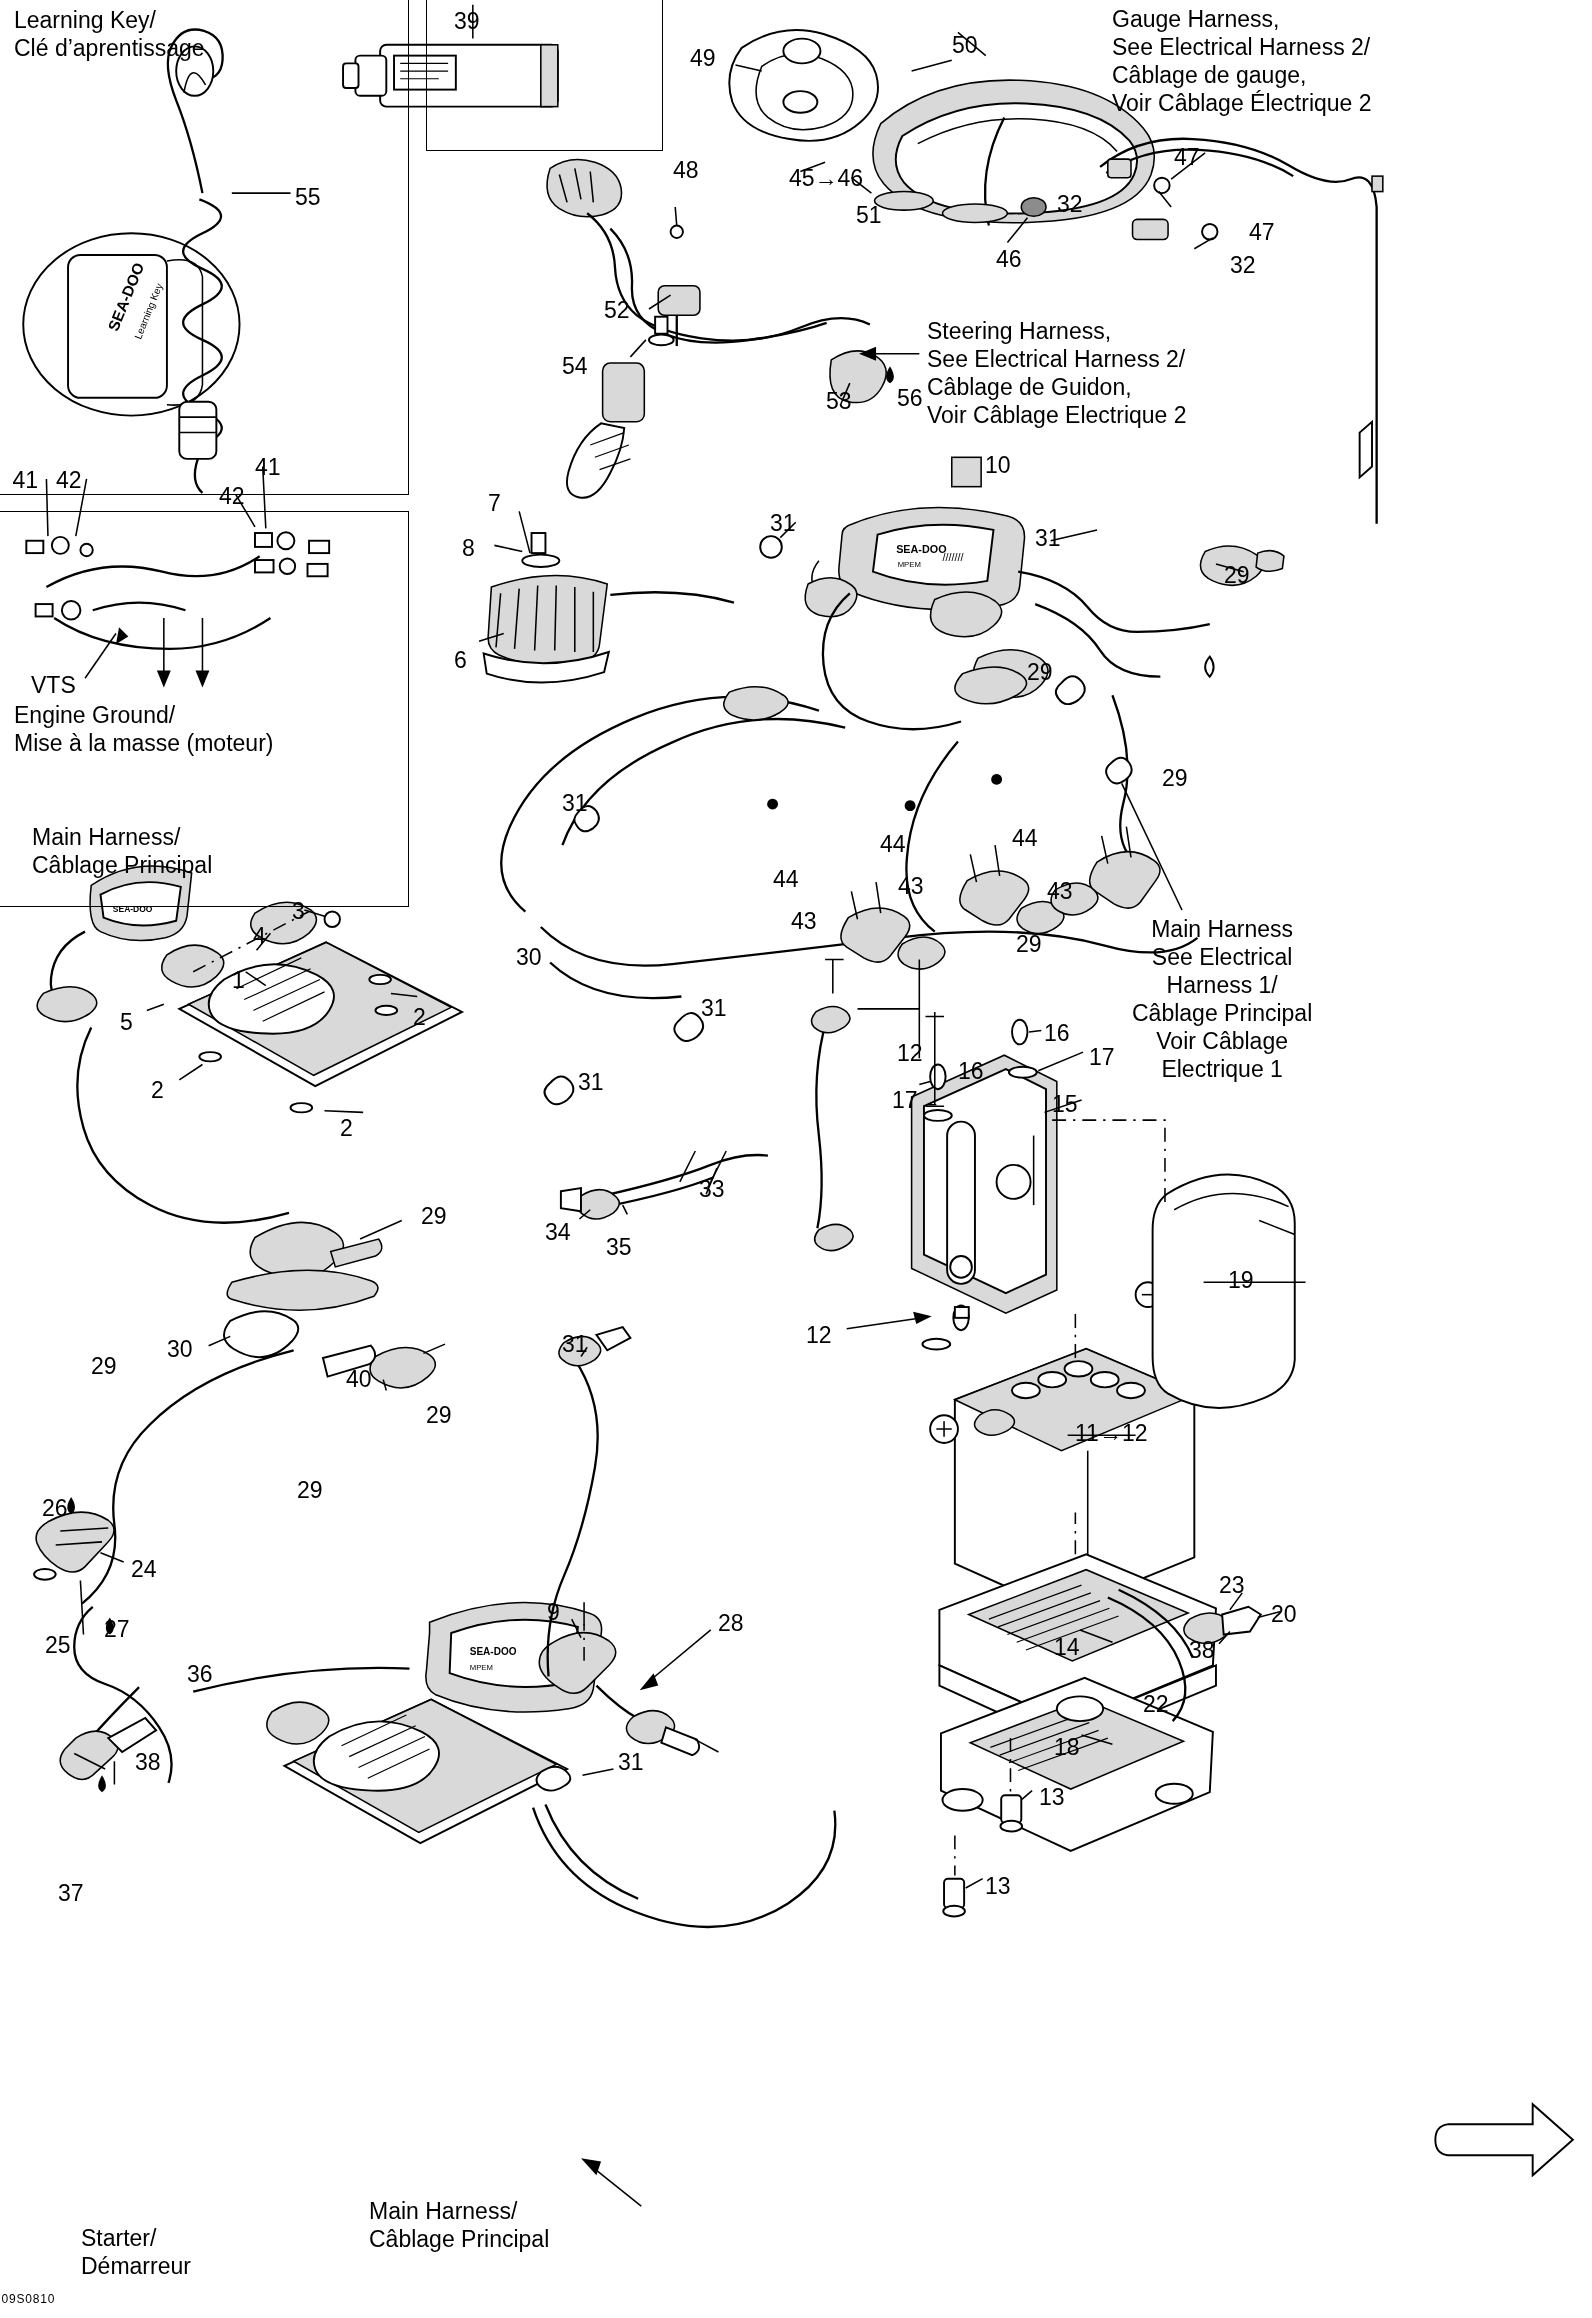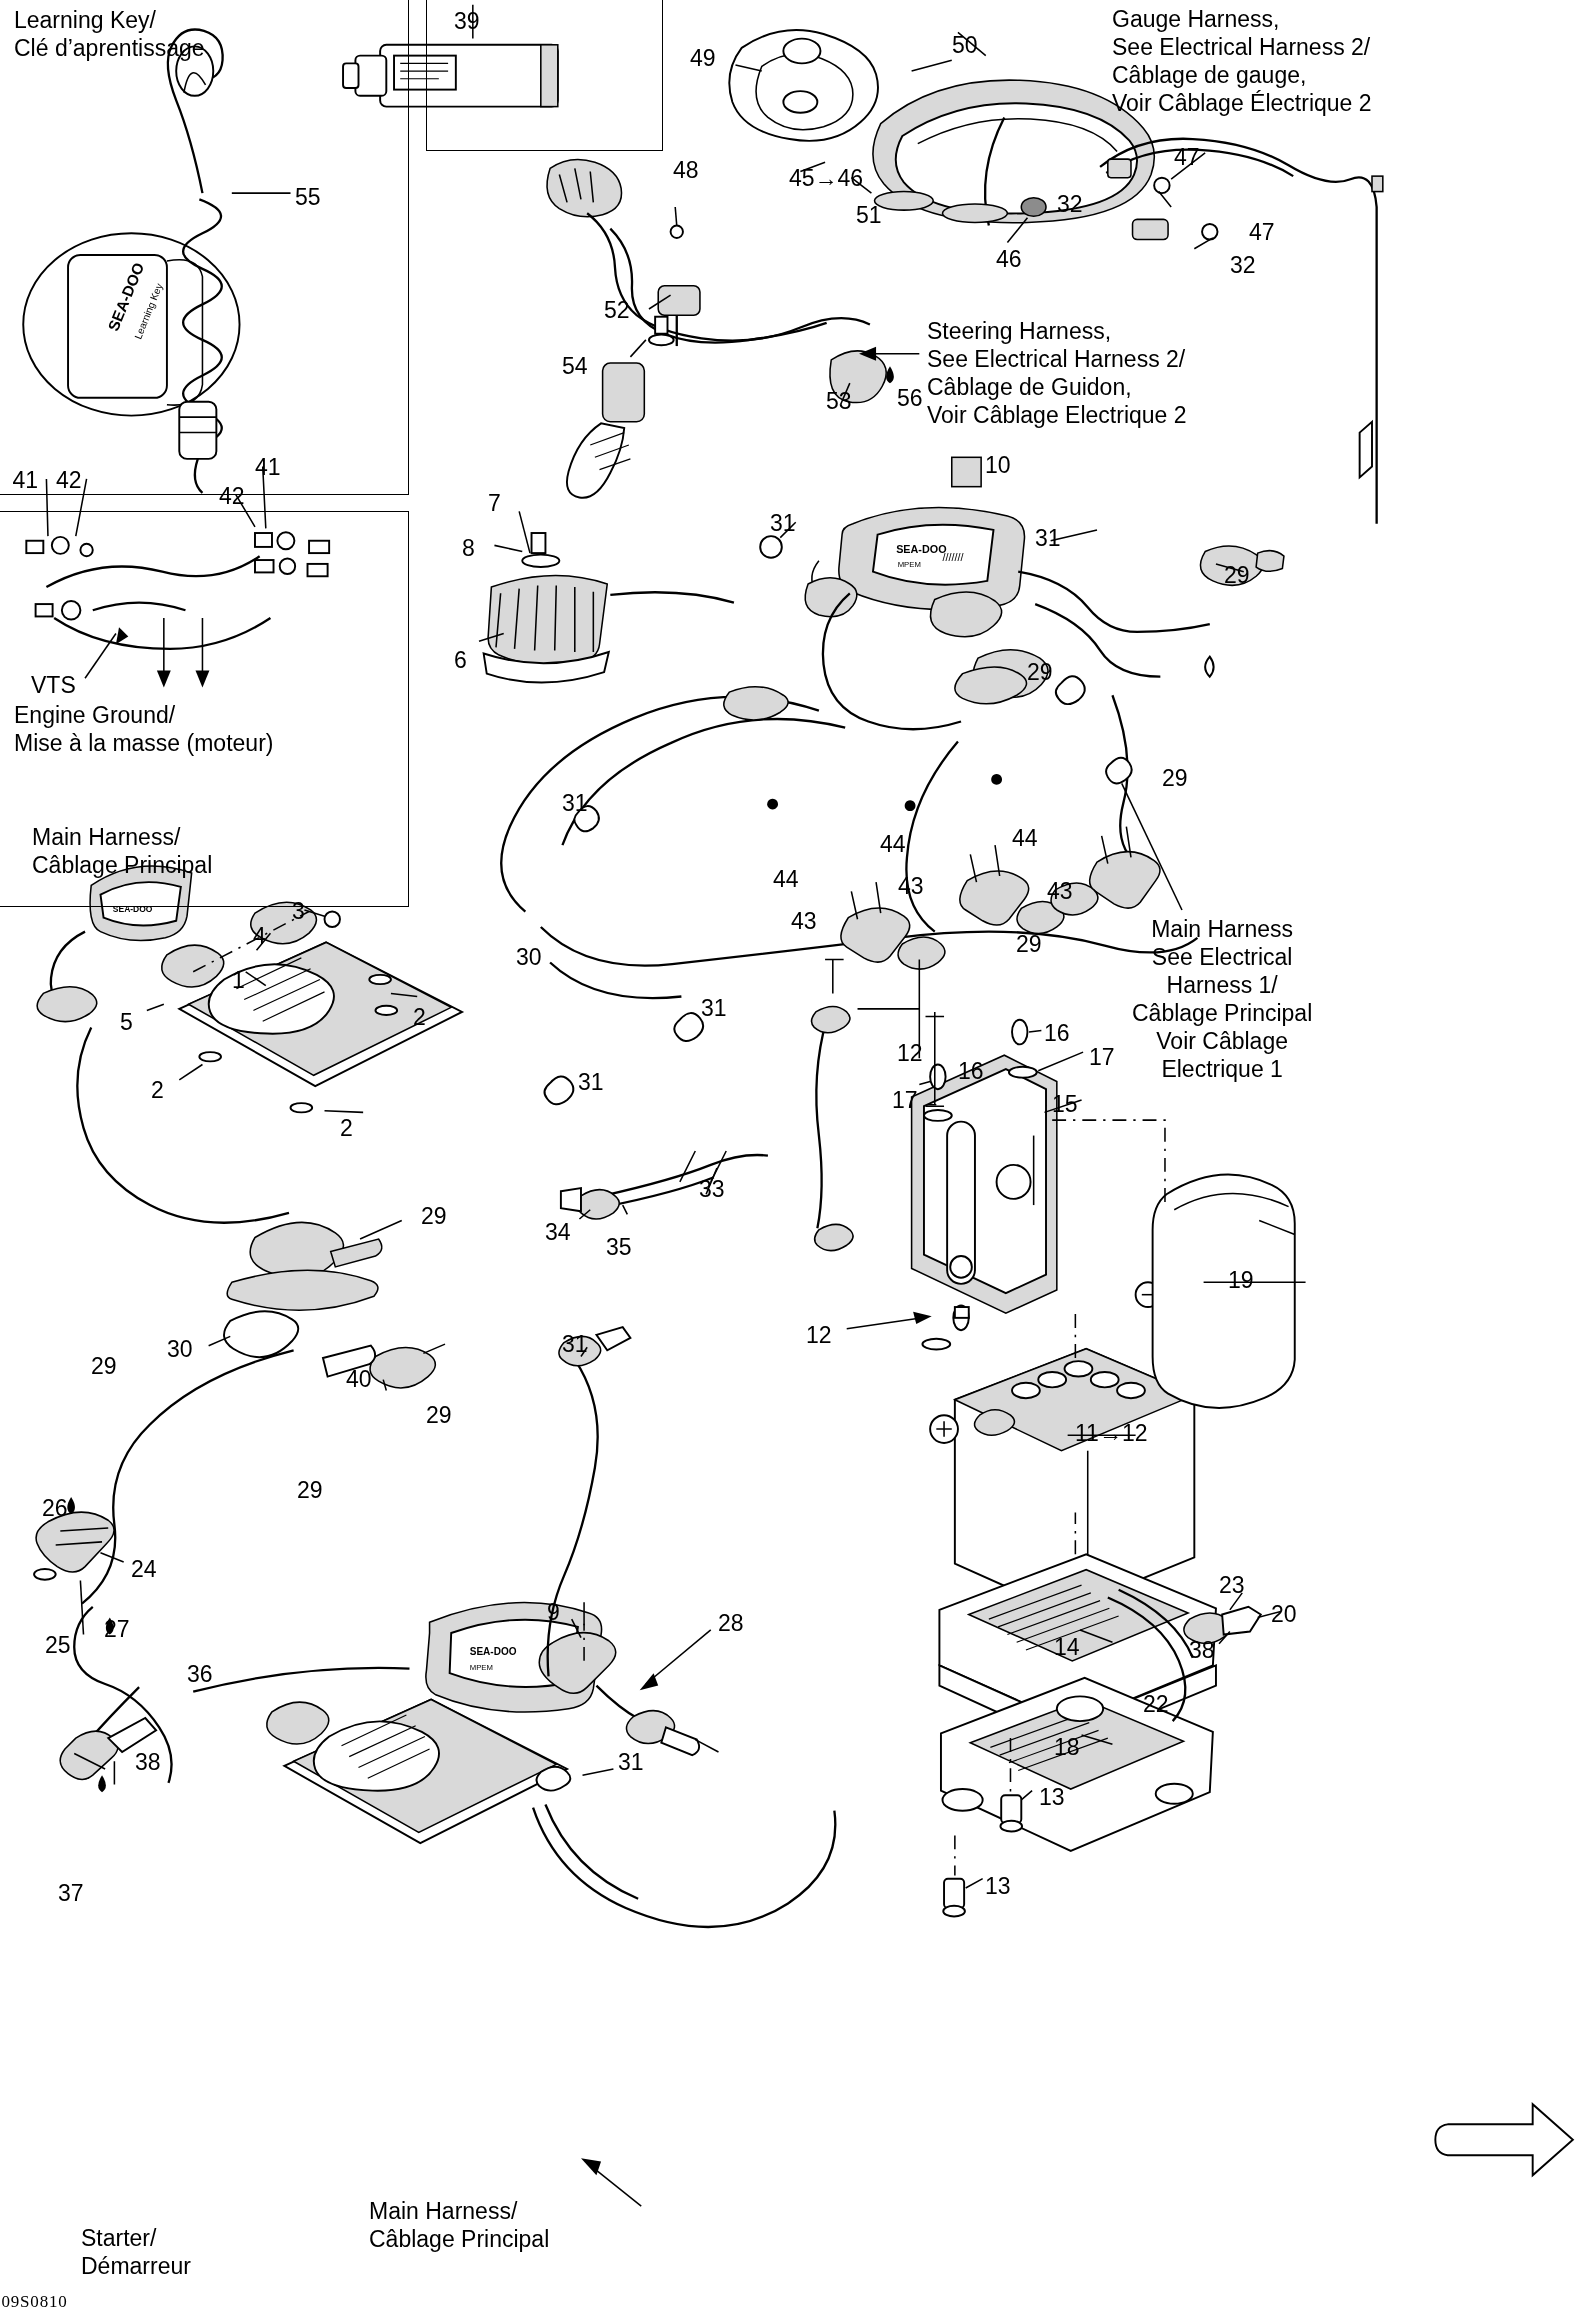--- a/index.html
+++ b/index.html
@@ -40,8 +40,8 @@
   }
   .partno {
     position: absolute;
-    font-size: 17px;
-    font-family: Liberation Serif, serif;
+    font-size: 12px;
+    font-family: Liberation Sans, sans-serif;
     letter-spacing: 0.8px;
   }
   svg.art {

